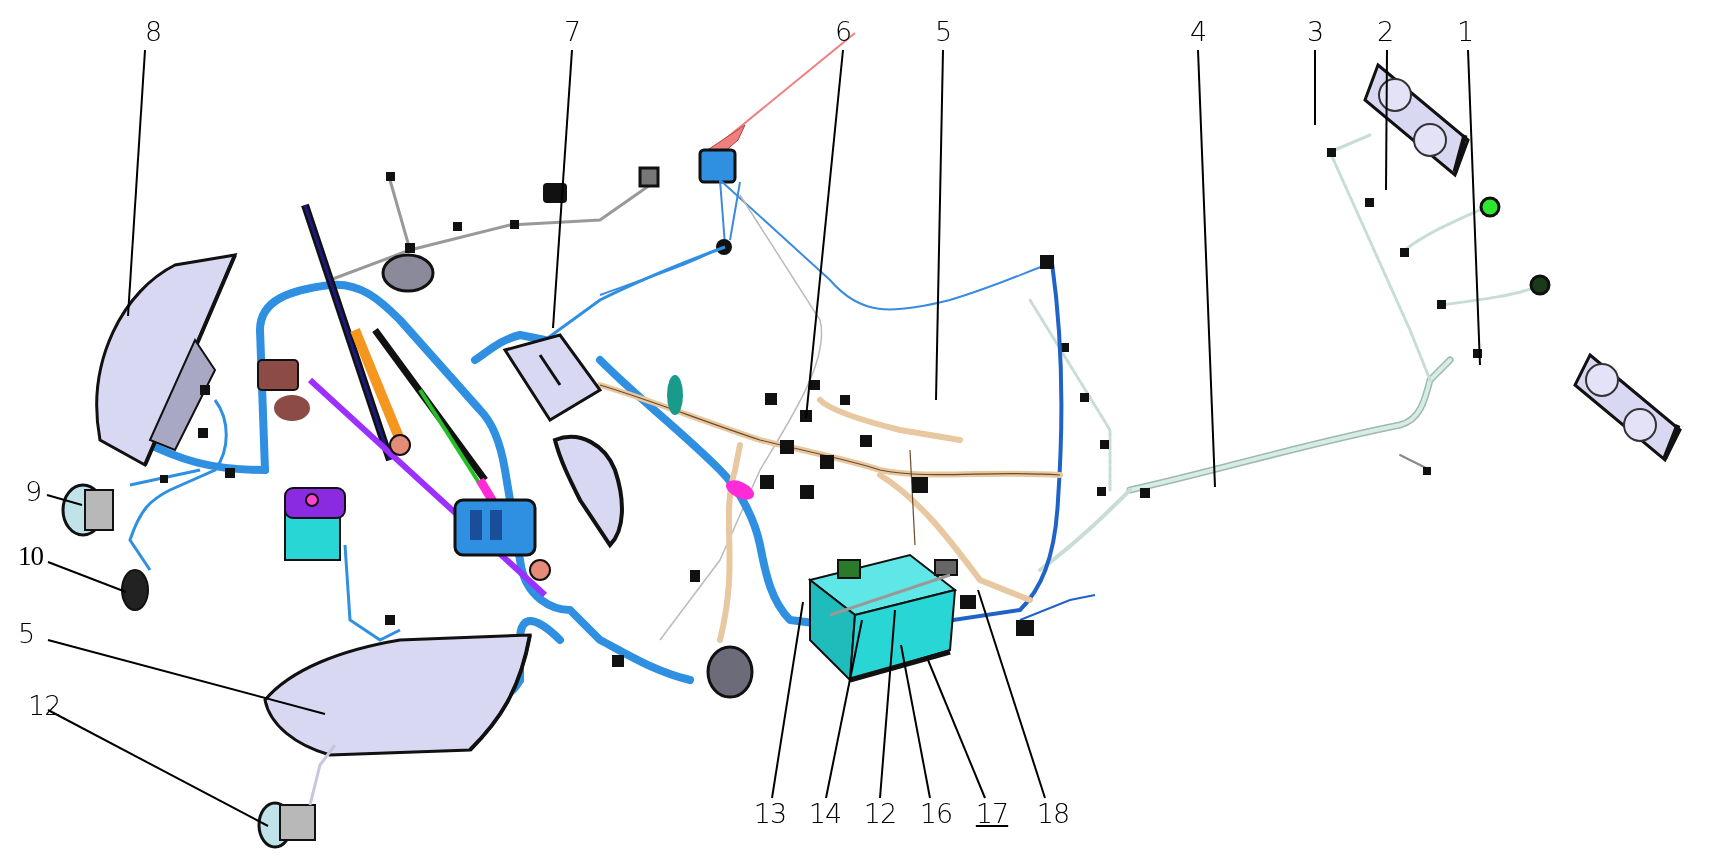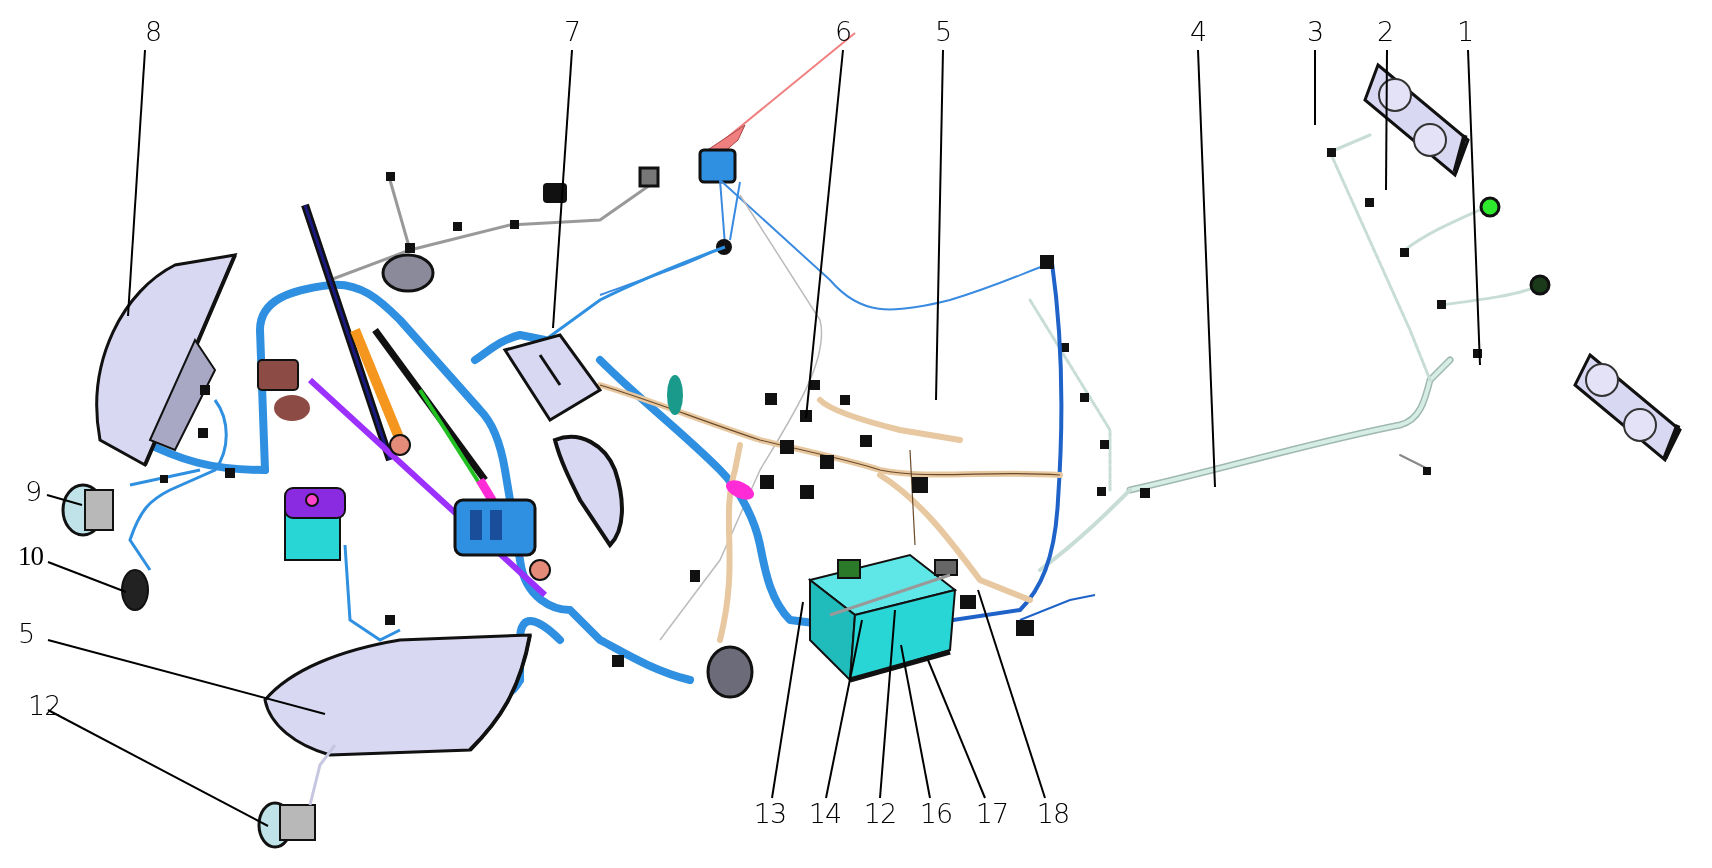--- a/index.html
+++ b/index.html
@@ -252,7 +252,7 @@
   <span class="callout-label" style="left:825px;top:800px;">14</span>
   <span class="callout-label" style="left:880px;top:800px;">12</span>
   <span class="callout-label" style="left:936px;top:800px;">16</span>
-  <span class="callout-label" style="left:992px;top:800px;">17</span>
+  <span class="callout-label" style="left:992px;top:800px;text-decoration:underline;">17</span>
   <span class="callout-label" style="left:1053px;top:800px;text-align:right;">18</span>
 </div>
 

